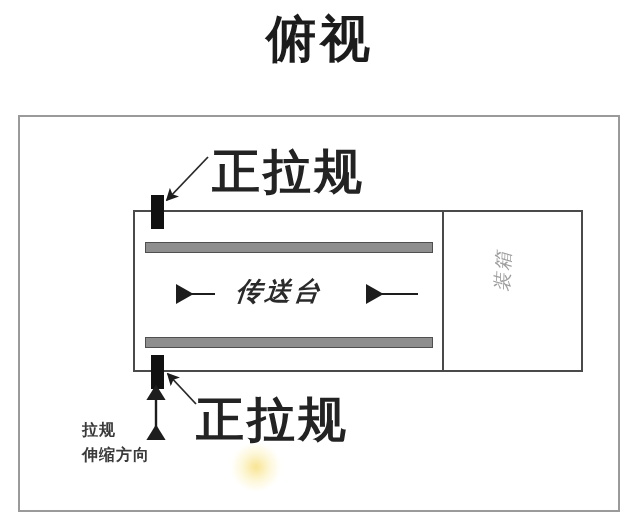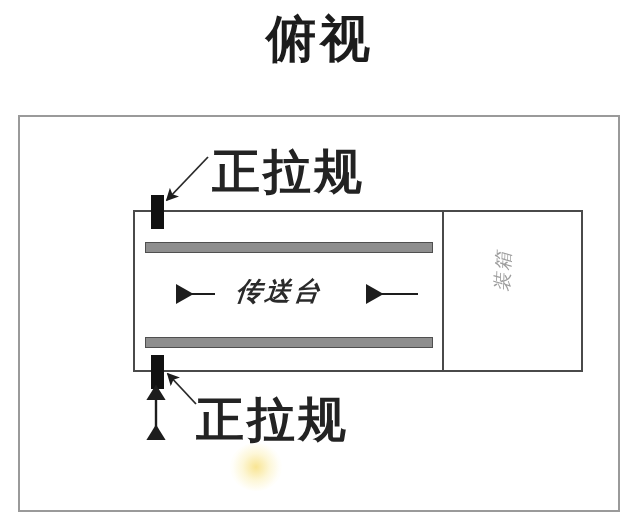--- a/index.html
+++ b/index.html
@@ -205,6 +205,10 @@
   <div class="callout callout-top">正拉规</div>
   <div class="callout callout-bottom">正拉规</div>
 
+  <div class="direction-note">
+    <span>拉规</span>
+    <span class="line2">伸缩方向</span>
+  </div>
 
   <div class="glow-artifact"></div>
 

